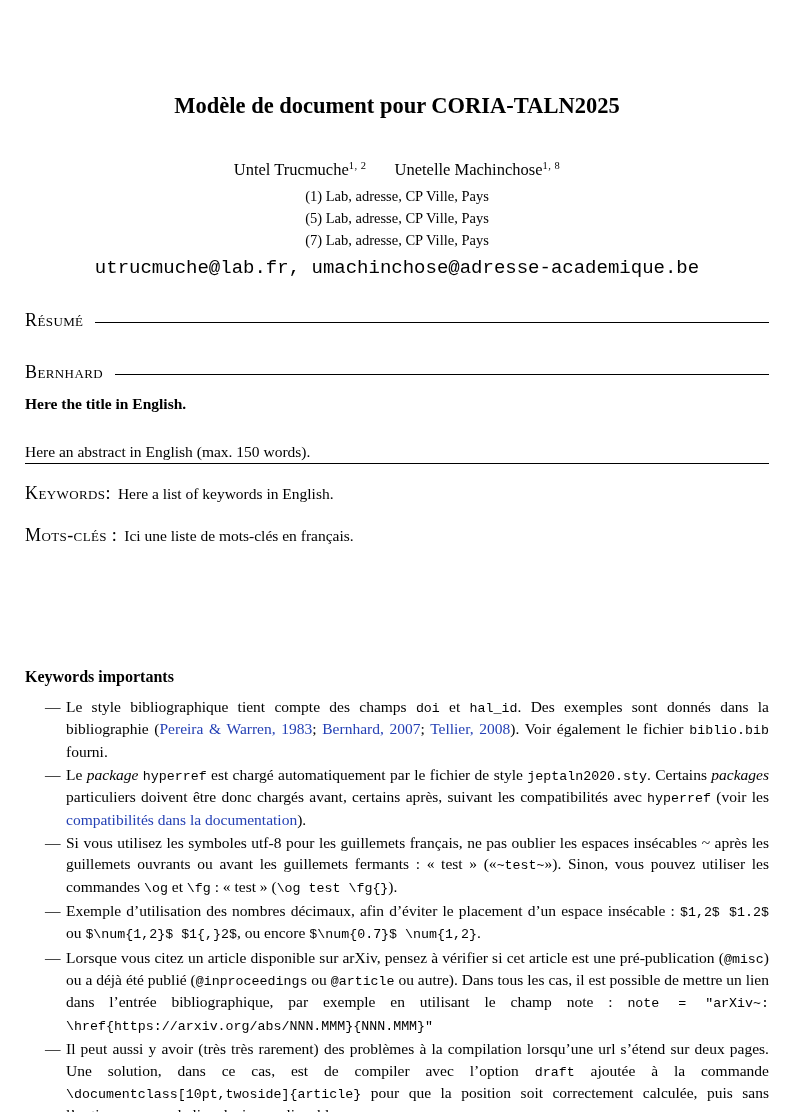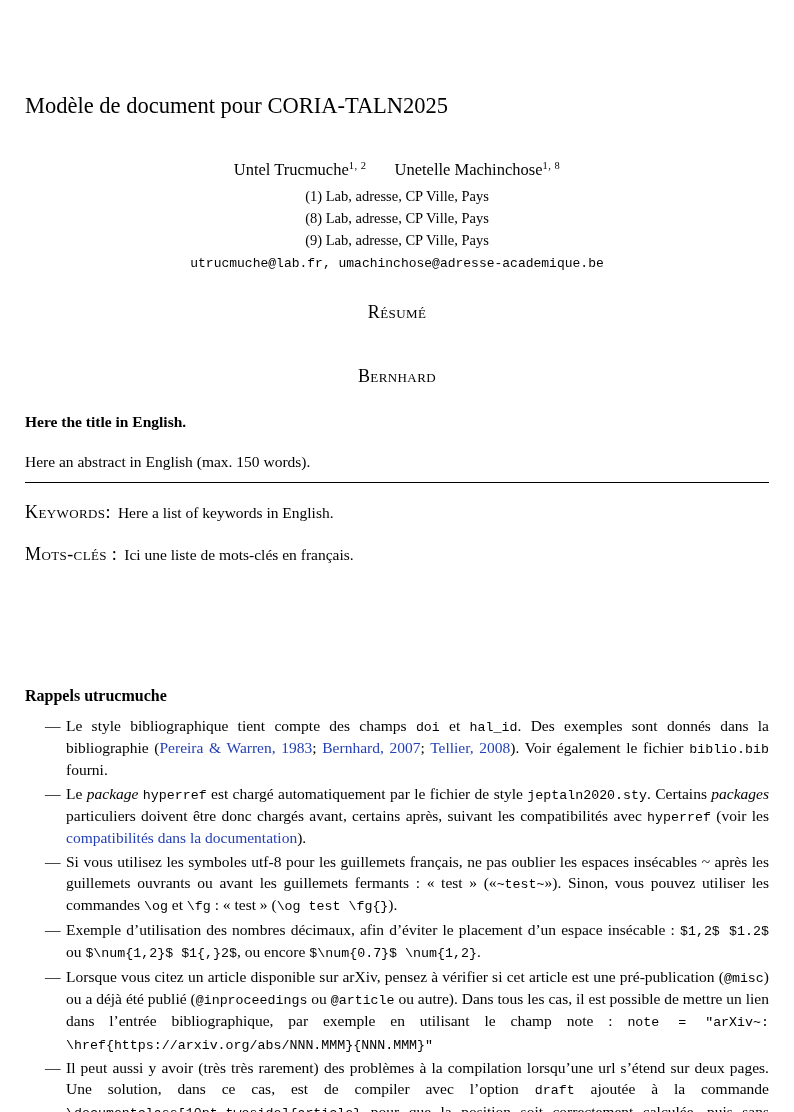--- a/index.html
+++ b/index.html
@@ -12,7 +12,7 @@
     font-size: 15.5px; line-height: 1.38; color: #000;
     overflow: hidden; background: #fff;
   }
-  .title { font-size: 22.5px; font-weight: normal; margin: 10px 0 0 0; }
+  .title { text-align: center; font-size: 22.5px; font-weight: bold; margin: 10px 0 0 0; }
   .authors { text-align: center; margin-top: 37px; font-size: 16.5px; }
   .author { margin: 11px 14px; white-space: nowrap; }
   .author sup { font-size: 10.5px; letter-spacing: 0.5px; }

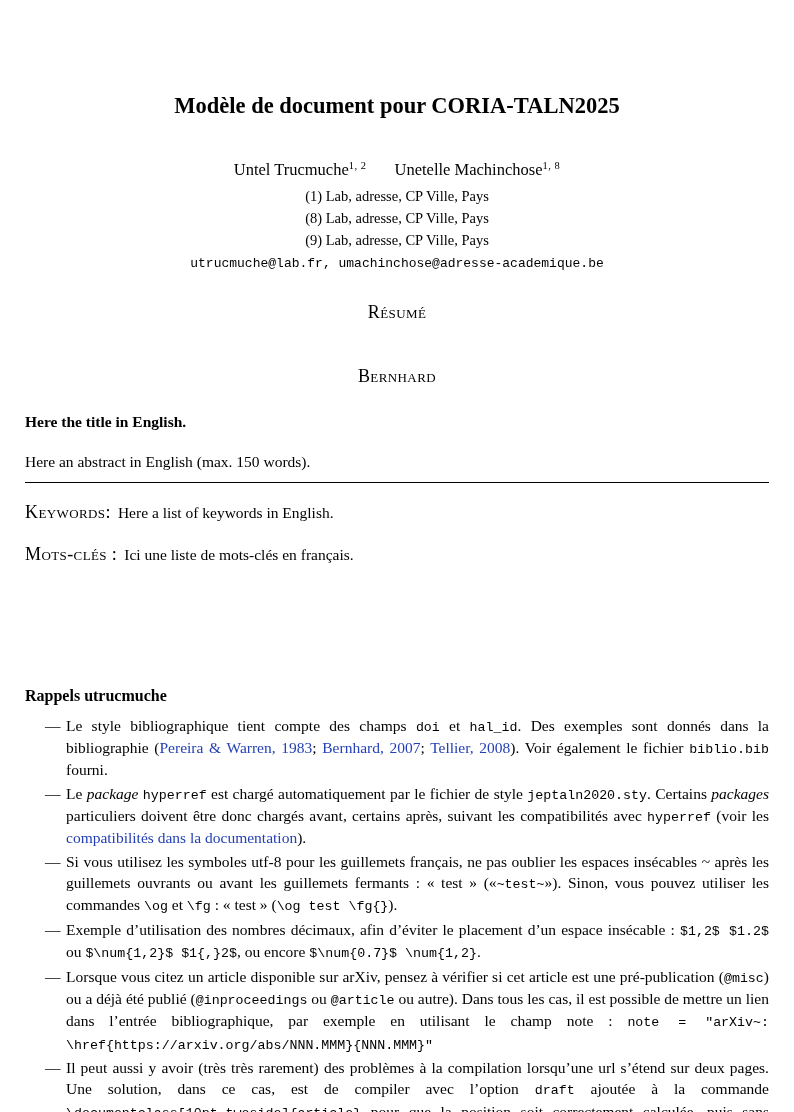--- a/index.html
+++ b/index.html
@@ -45,7 +45,7 @@
 
   <div class="affils">
       <div>(1) Lab, adresse, CP Ville, Pays</div>
-      <div>(8) Lab, adresse, CP Ville, Pays</div>
+      <div>(5) Lab, adresse, CP Ville, Pays</div>
       <div>(9) Lab, adresse, CP Ville, Pays</div>
     </div>
 

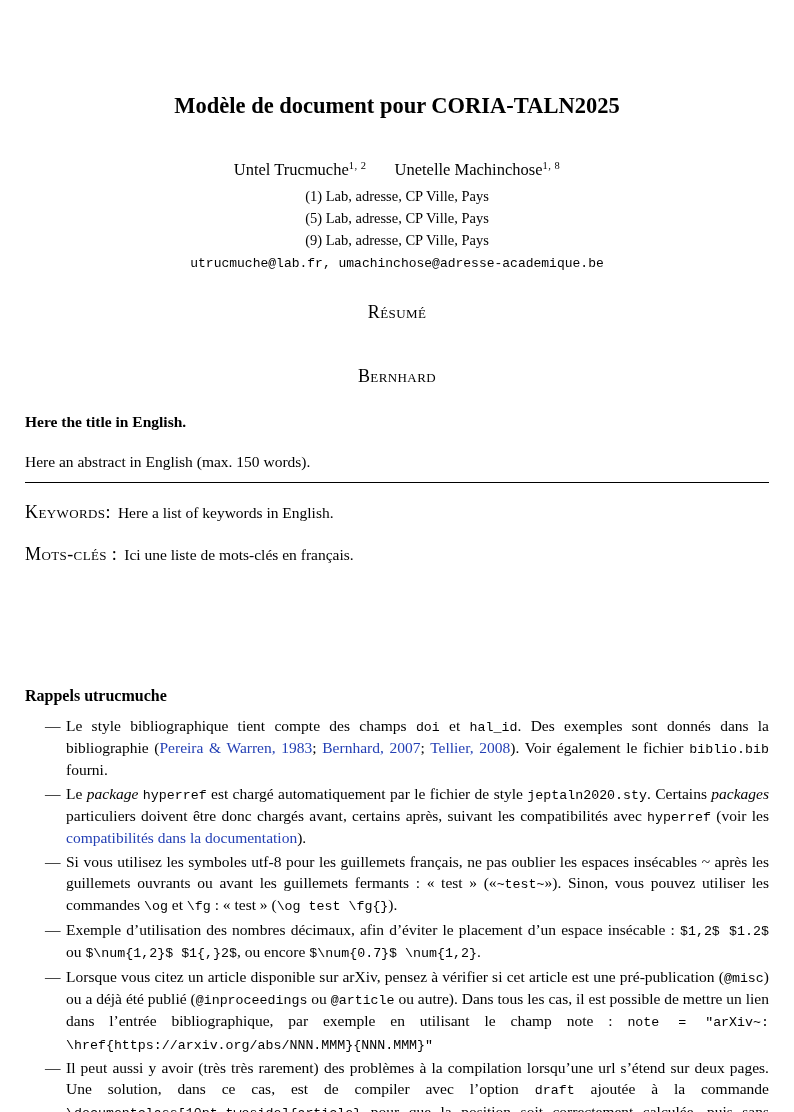--- a/index.html
+++ b/index.html
@@ -46,7 +46,7 @@
   <div class="affils">
       <div>(1) Lab, adresse, CP Ville, Pays</div>
       <div>(5) Lab, adresse, CP Ville, Pays</div>
-      <div>(9) Lab, adresse, CP Ville, Pays</div>
+      <div>(7) Lab, adresse, CP Ville, Pays</div>
     </div>
 
   <div class="emails">utrucmuche@lab.fr, umachinchose@adresse-academique.be</div>

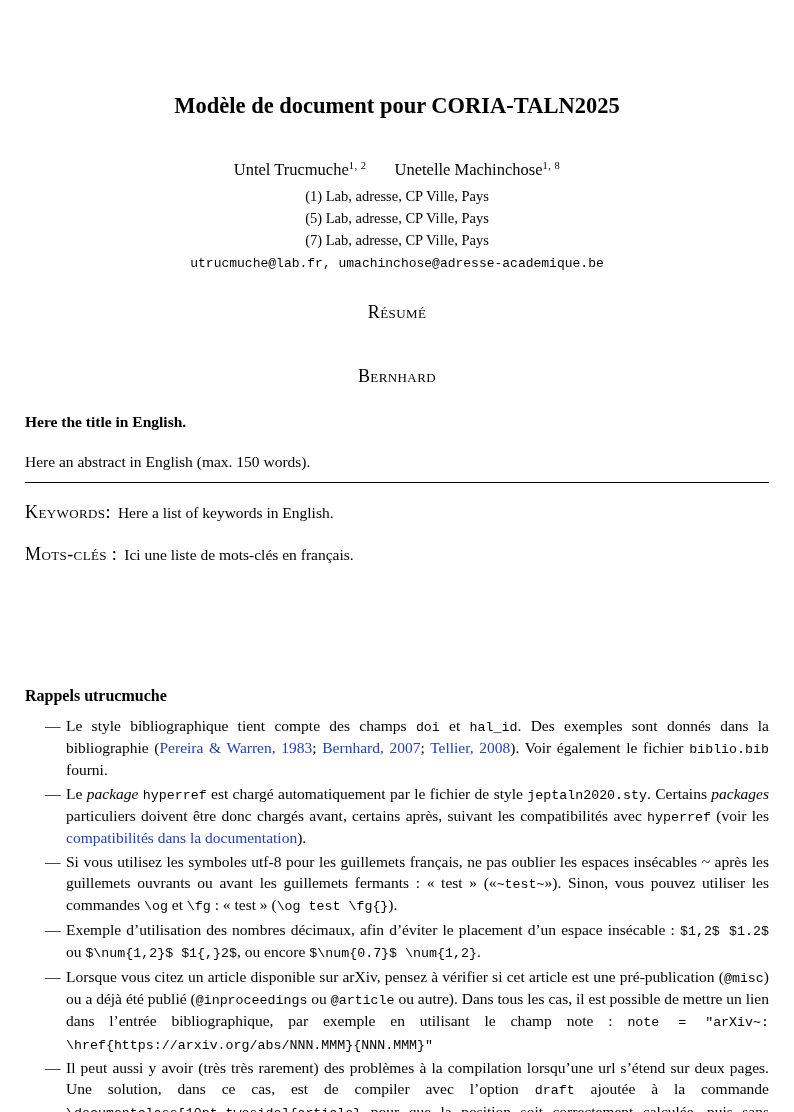--- a/index.html
+++ b/index.html
@@ -17,7 +17,7 @@
   .author { margin: 11px 14px; white-space: nowrap; }
   .author sup { font-size: 10.5px; letter-spacing: 0.5px; }
   .affils { text-align: center; margin-top: 5px; font-size: 14.5px; line-height: 1.5; }
-  .emails { text-align: center; margin-top: 3px; font-family: "Liberation Mono", monospace; font-size: 13px; }
+  .emails { text-align: center; margin-top: 3px; font-family: "Liberation Mono", monospace; font-size: 19px; }
   .sec-head { display: flex; align-items: center; gap: 12px; margin-top: 27px; flex-direction: column; }
   .sc { font-variant: small-caps; font-size: 18px; letter-spacing: 0.4px; }
   .hrule { flex: 1 1 auto; border-top: 1.6px solid #000; height: 0; position: relative; top: 2px; }

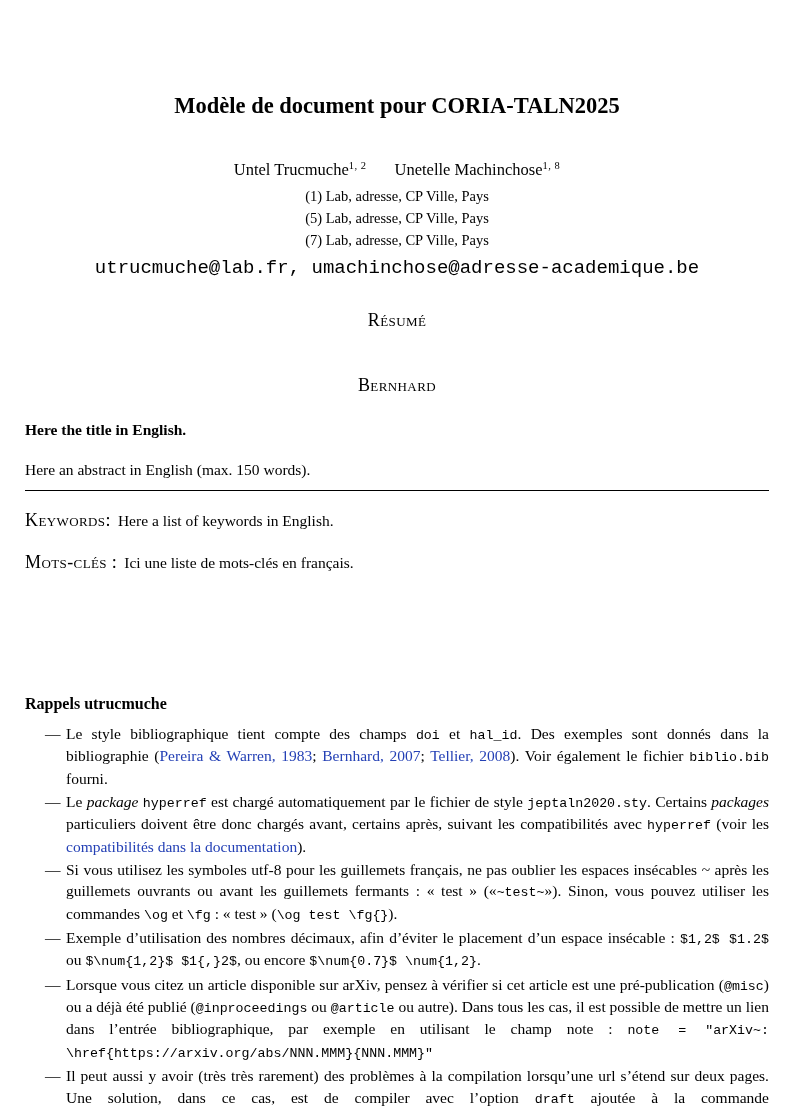--- a/index.html
+++ b/index.html
@@ -18,7 +18,7 @@
   .author sup { font-size: 10.5px; letter-spacing: 0.5px; }
   .affils { text-align: center; margin-top: 5px; font-size: 14.5px; line-height: 1.5; }
   .emails { text-align: center; margin-top: 3px; font-family: "Liberation Mono", monospace; font-size: 19px; }
-  .sec-head { display: flex; align-items: center; gap: 12px; margin-top: 27px; flex-direction: column; }
+  .sec-head { display: flex; align-items: center; gap: 12px; margin-top: 27px; }
   .sc { font-variant: small-caps; font-size: 18px; letter-spacing: 0.4px; }
   .hrule { flex: 1 1 auto; border-top: 1.6px solid #000; height: 0; position: relative; top: 2px; }
   .para { margin: 5px 0 0 0; }

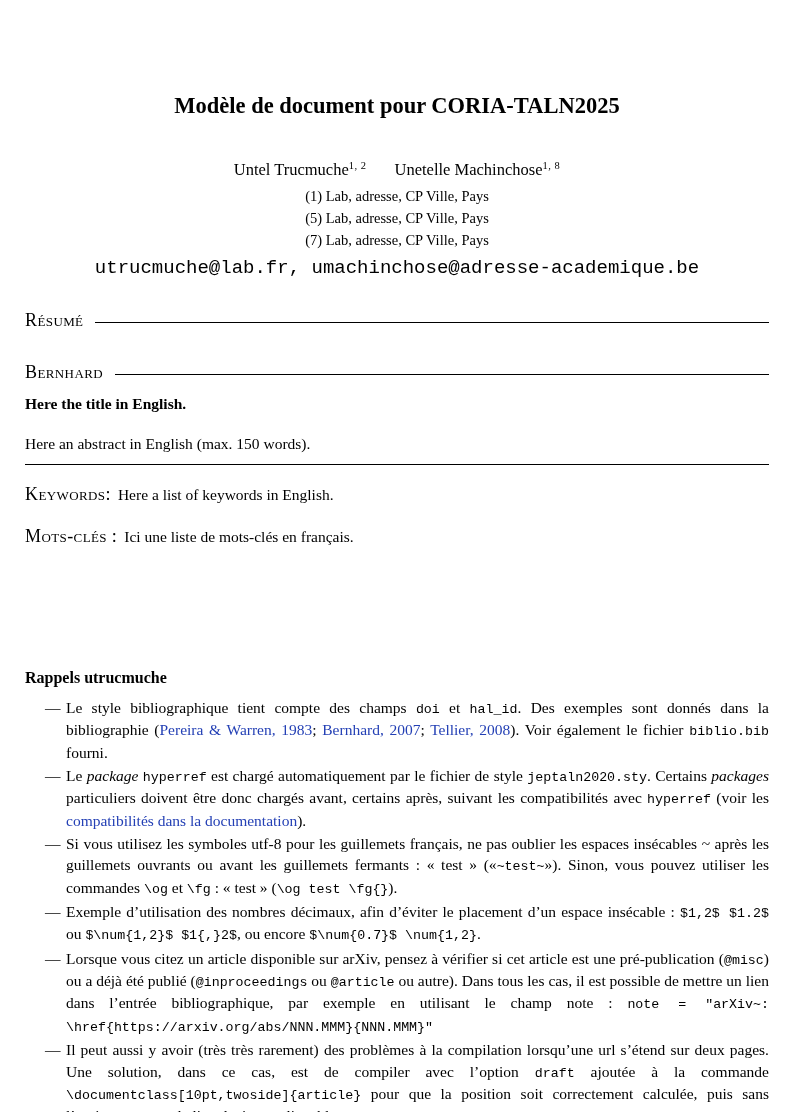--- a/index.html
+++ b/index.html
@@ -23,7 +23,7 @@
   .hrule { flex: 1 1 auto; border-top: 1.6px solid #000; height: 0; position: relative; top: 2px; }
   .para { margin: 5px 0 0 0; }
   .abs-title { font-weight: bold; margin: 9px 0 0 0; }
-  .abs-body { margin: 18px 0 0 0; border-bottom: 1.6px solid #000; padding-bottom: 10px; }
+  .abs-body { margin: 26px 0 0 0; border-bottom: 1.6px solid #000; padding-bottom: 1px; }
   .kv { margin-top: 17px; }
   .kv .sc { margin-right: 7px; }
   .heading { font-weight: bold; font-size: 16px; margin: 118px 0 8px 0; }

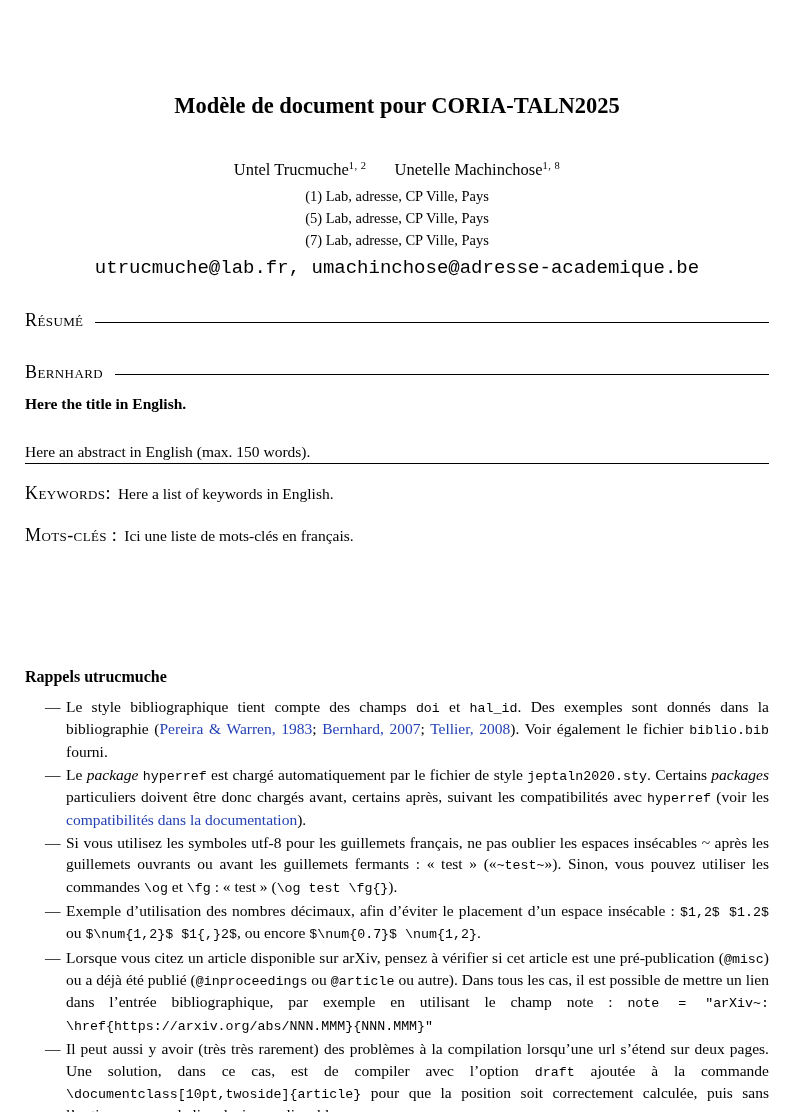--- a/index.html
+++ b/index.html
@@ -71,7 +71,7 @@
     <span class="sc">Mots-clés :</span><span>Ici une liste de mots-clés en français.</span>
   </div>
 
-  <div class="heading">Rappels utrucmuche</div>
+  <div class="heading">Keywords importants</div>
 
   <ul class="rappels" id="rappels-list">
       <li><span class="dash">—</span>Le style bibliographique tient compte des champs <span class="code">doi</span> et <span class="code">hal_id</span>. Des exemples sont donnés dans la bibliographie (<span class="lnk">Pereira &amp; Warren, 1983</span>; <span class="lnk">Bernhard, 2007</span>; <span class="lnk">Tellier, 2008</span>). Voir également le fichier <span class="code">biblio.bib</span> fourni.</li>

